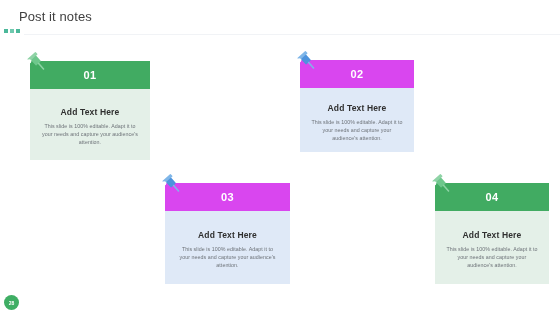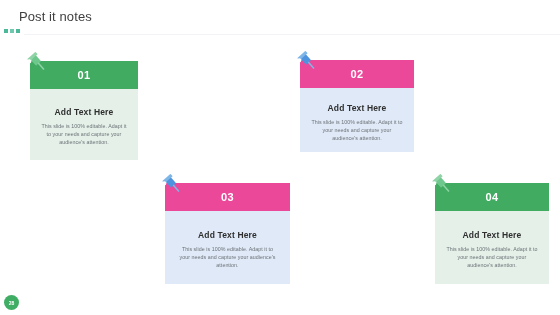--- a/index.html
+++ b/index.html
@@ -91,7 +91,7 @@
   </div>
   <div class="divider"></div>
 
-  <div class="card green" style="left:30px;top:61px;width:108px;height:99px;">
+  <div class="card green" style="left:30px;top:61px;width:120px;height:99px;">
     <div class="card-head">
       <span class="card-num">01</span>
     </div>

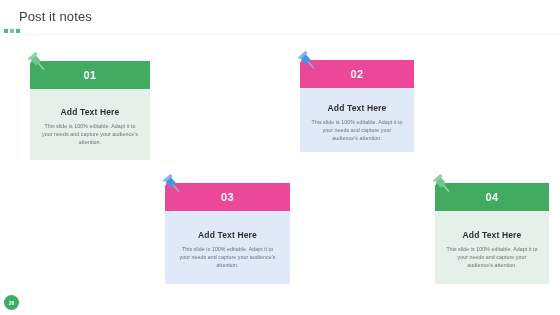--- a/index.html
+++ b/index.html
@@ -58,7 +58,7 @@
   .green .card-head{background:#41ab62;}
   .green .card-body{background:#e4f0e8;}
   
-  .blue .card-head{background:#ec4899;}
+  .blue .card-head{background:#d946ef;}
   .blue .card-body{background:#dfe9f7;}
 
   

